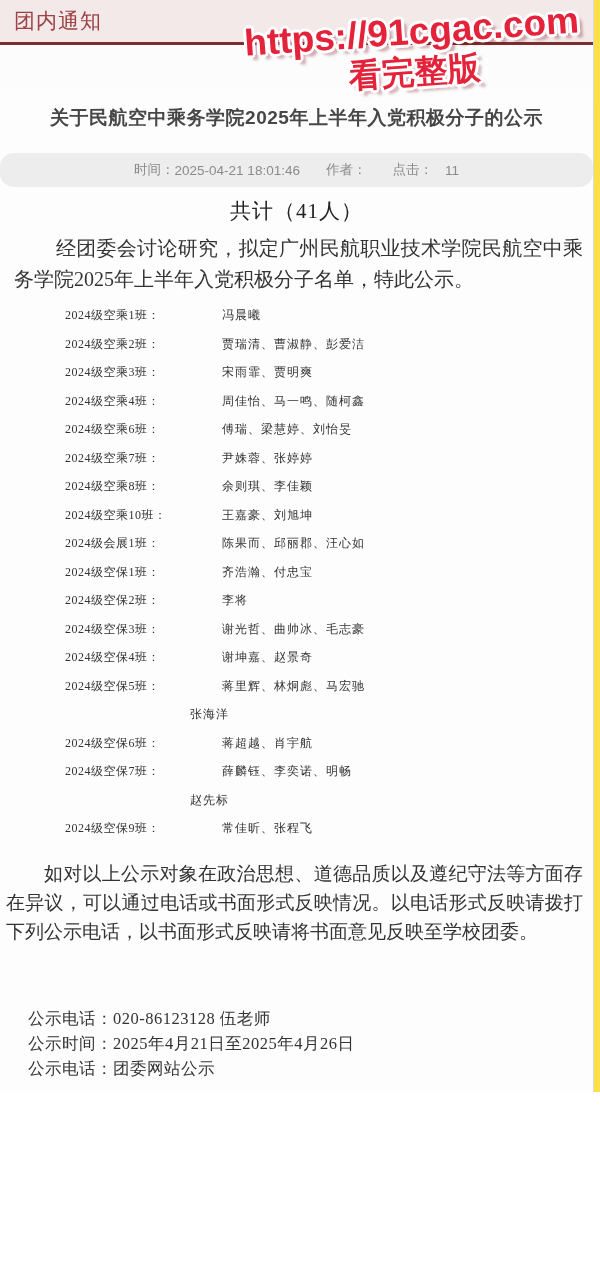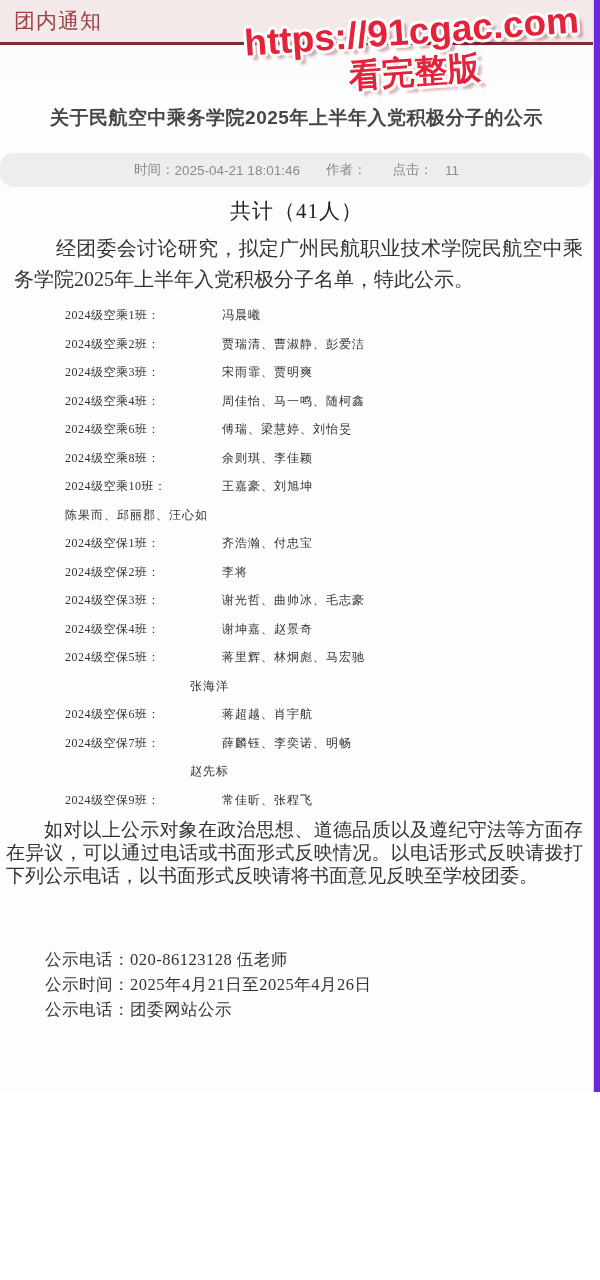--- a/index.html
+++ b/index.html
@@ -13,7 +13,7 @@
   .page{
     position:relative;
     width:600px;height:1092px;
-    background:#6d28d9;
+    background:#fde047;
     overflow:hidden;
     font-family:"Liberation Serif","DejaVu Serif",serif;
     color:#38383a;

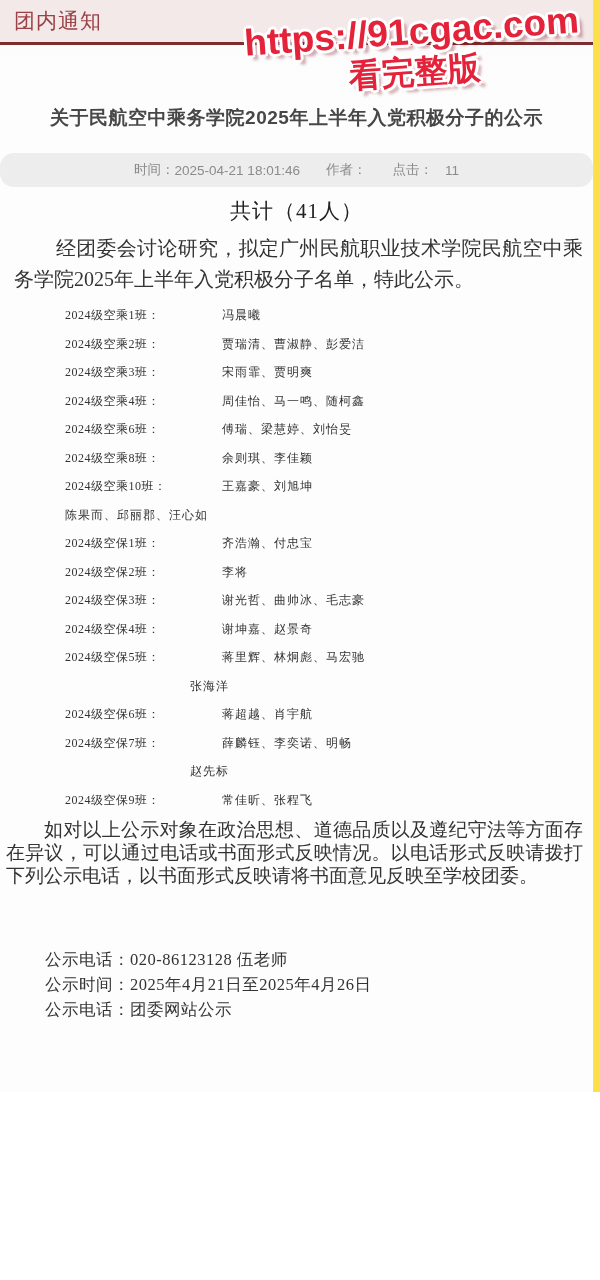--- a/index.html
+++ b/index.html
@@ -203,6 +203,10 @@
           <span class="names">傅瑞、梁慧婷、刘怡旻</span>
         </div>
 
+        <div class="row">
+          <span class="cls">2024级空乘7班：</span>
+          <span class="names">尹姝蓉、张婷婷</span>
+        </div>
 
         <div class="row">
           <span class="cls">2024级空乘8班：</span>

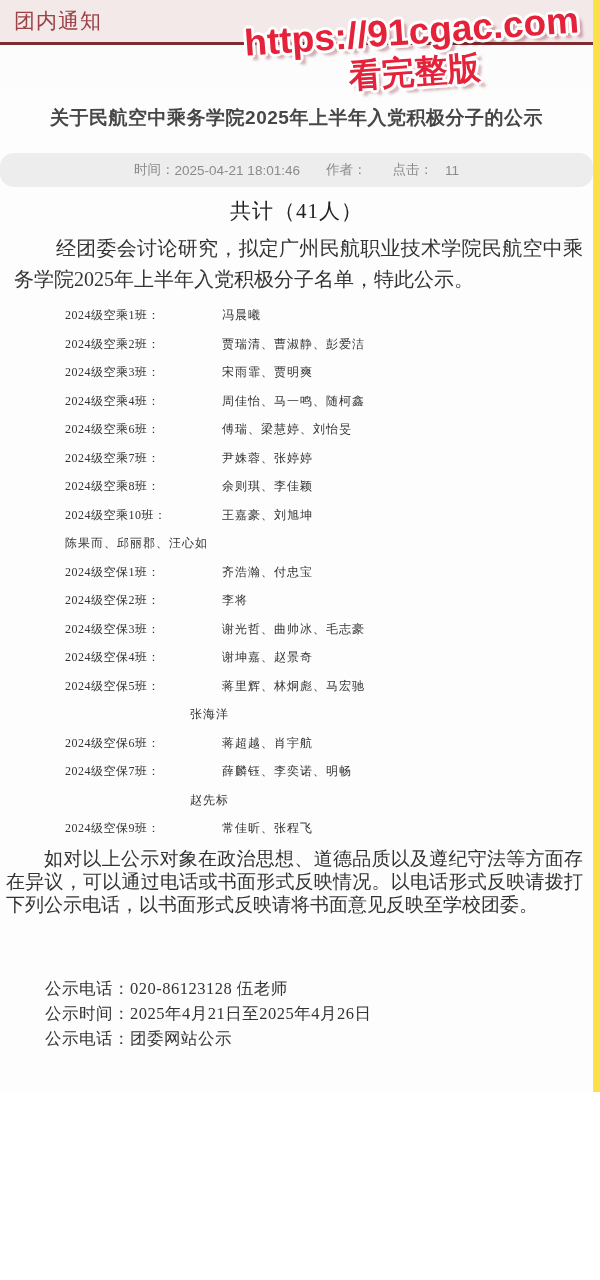--- a/index.html
+++ b/index.html
@@ -219,6 +219,7 @@
         </div>
 
         <div class="row">
+          <span class="cls">2024级会展1班：</span>
           <span class="names">陈果而、邱丽郡、汪心如</span>
         </div>
 

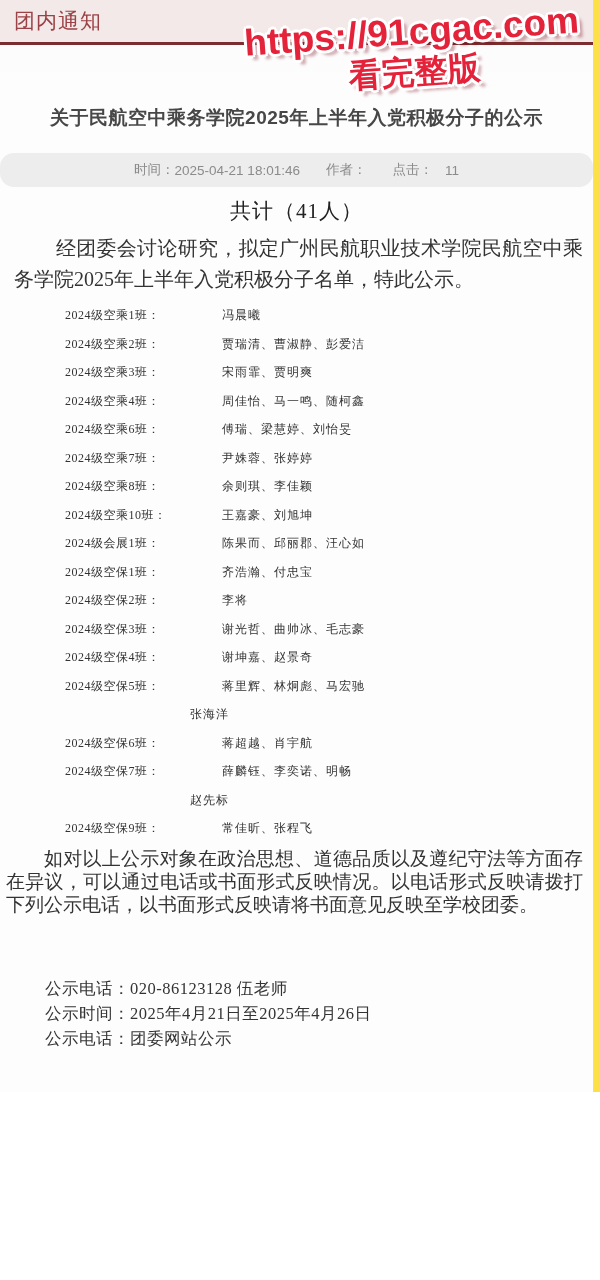--- a/index.html
+++ b/index.html
@@ -88,8 +88,8 @@
     color:#333;
   }
   .notice{
-    margin:4px 10px 0 6px;
-    font-size:19px;line-height:23px;
+    margin:16px 10px 0 6px;
+    font-size:19px;line-height:29px;
     text-align:justify;text-indent:2em;
     color:#333;
   }

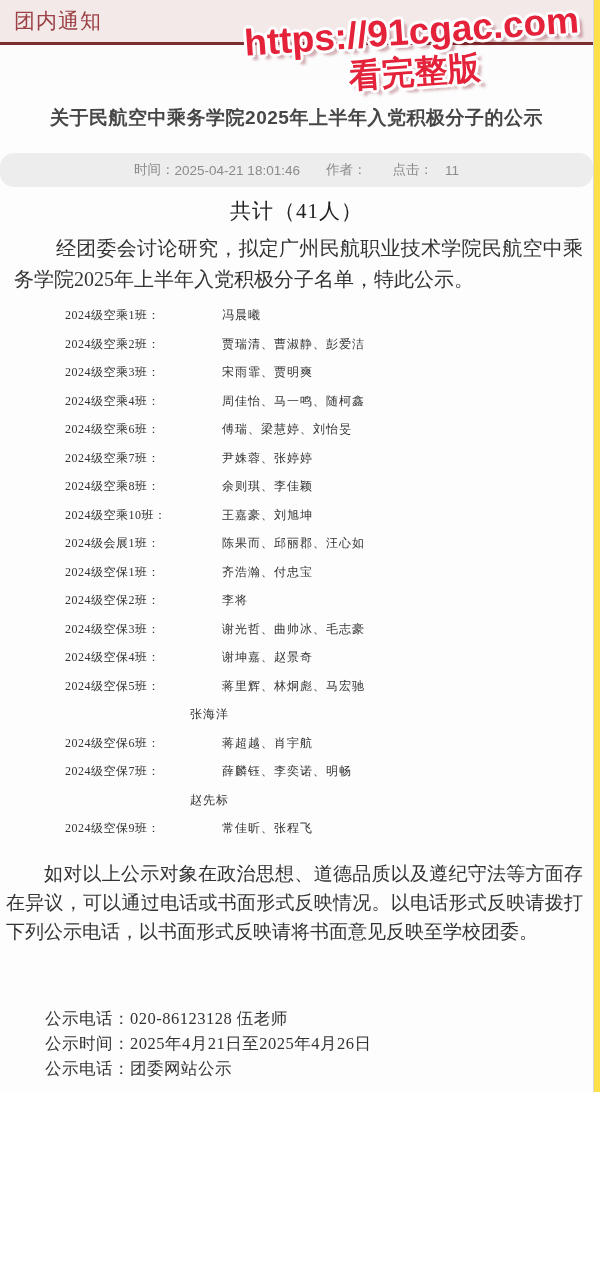--- a/index.html
+++ b/index.html
@@ -107,7 +107,7 @@
   
   .footerinfo{
     margin-top:60px;
-    padding-left:45px;
+    padding-left:28px;
     font-size:16.5px;line-height:25px;
     color:#333;letter-spacing:.5px;
   }

